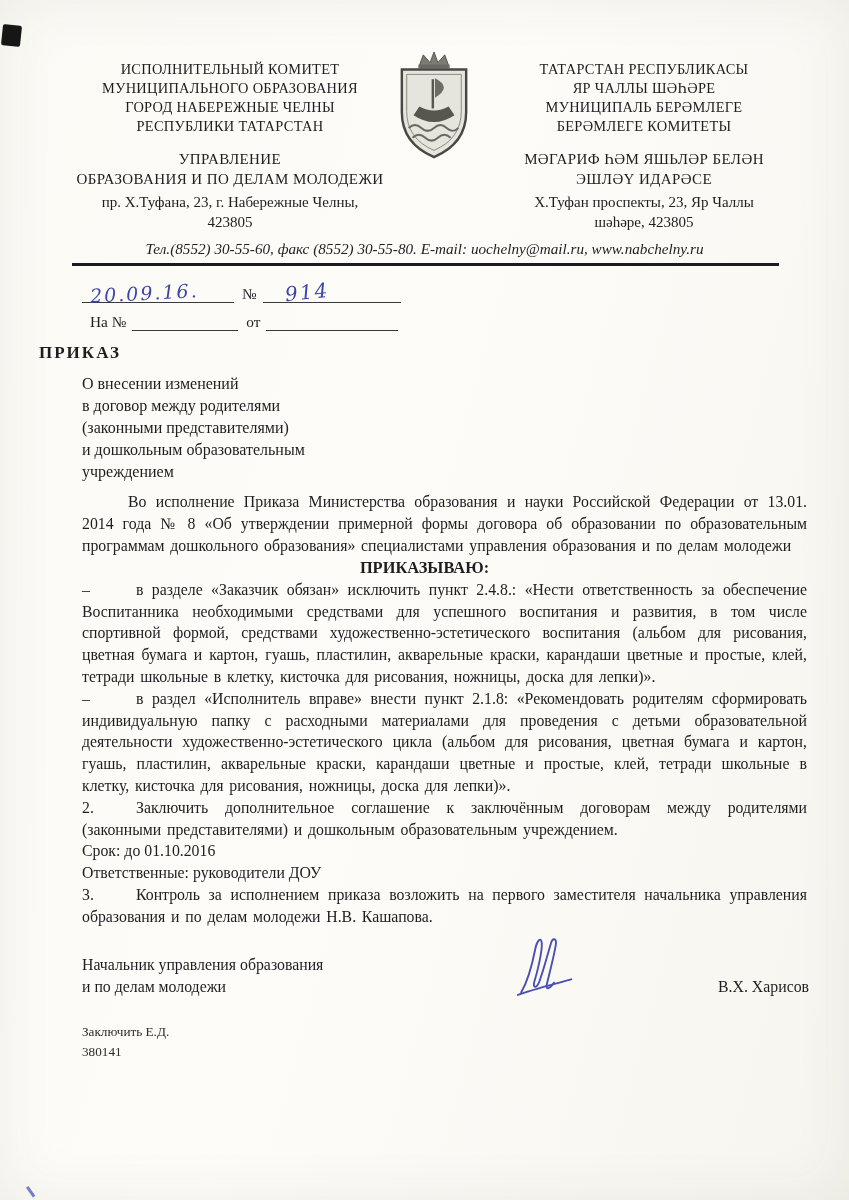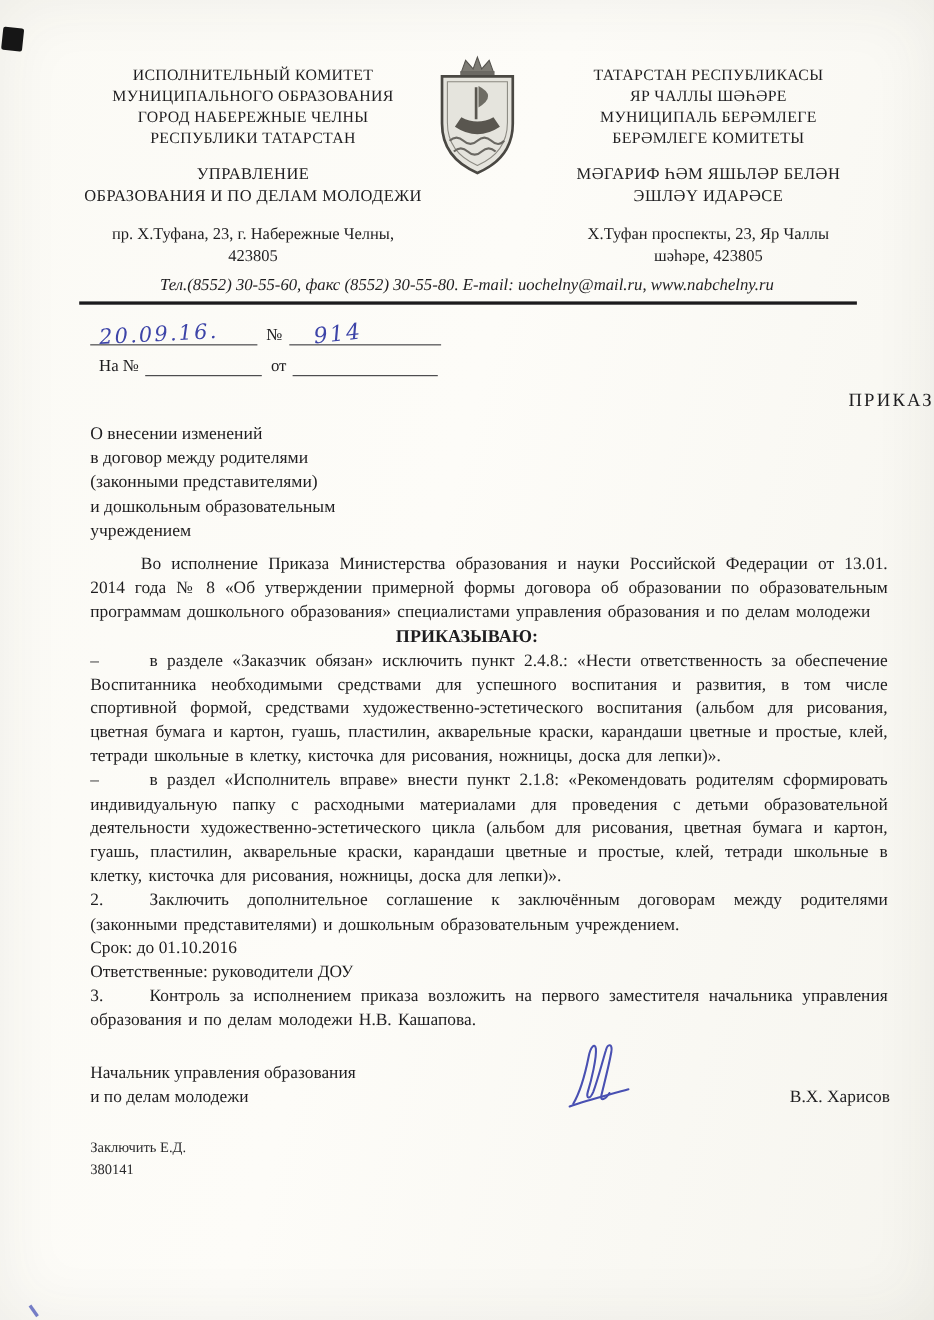--- a/index.html
+++ b/index.html
@@ -20,7 +20,7 @@
   .lh-right { width:322px; text-align:center; }
   .org  { font-size:14.4px; line-height:1.32; letter-spacing:.3px; white-space:pre-line;margin-top:12px; }
   .dept { margin-top:14px; font-size:15px; line-height:1.3; letter-spacing:.4px; white-space:pre-line; }
-  .addr { margin-top:15px; font-size:15px; line-height:1.3; white-space:pre-line; }
+  .addr { margin-top:4px; font-size:15px; line-height:1.3; white-space:pre-line; }
   .lh-emblem { width:92px; display:flex; justify-content:center; padding-top:2px; }
 
   .contact { text-align:center; font-size:15.2px; margin-top:8px;font-style:italic; }

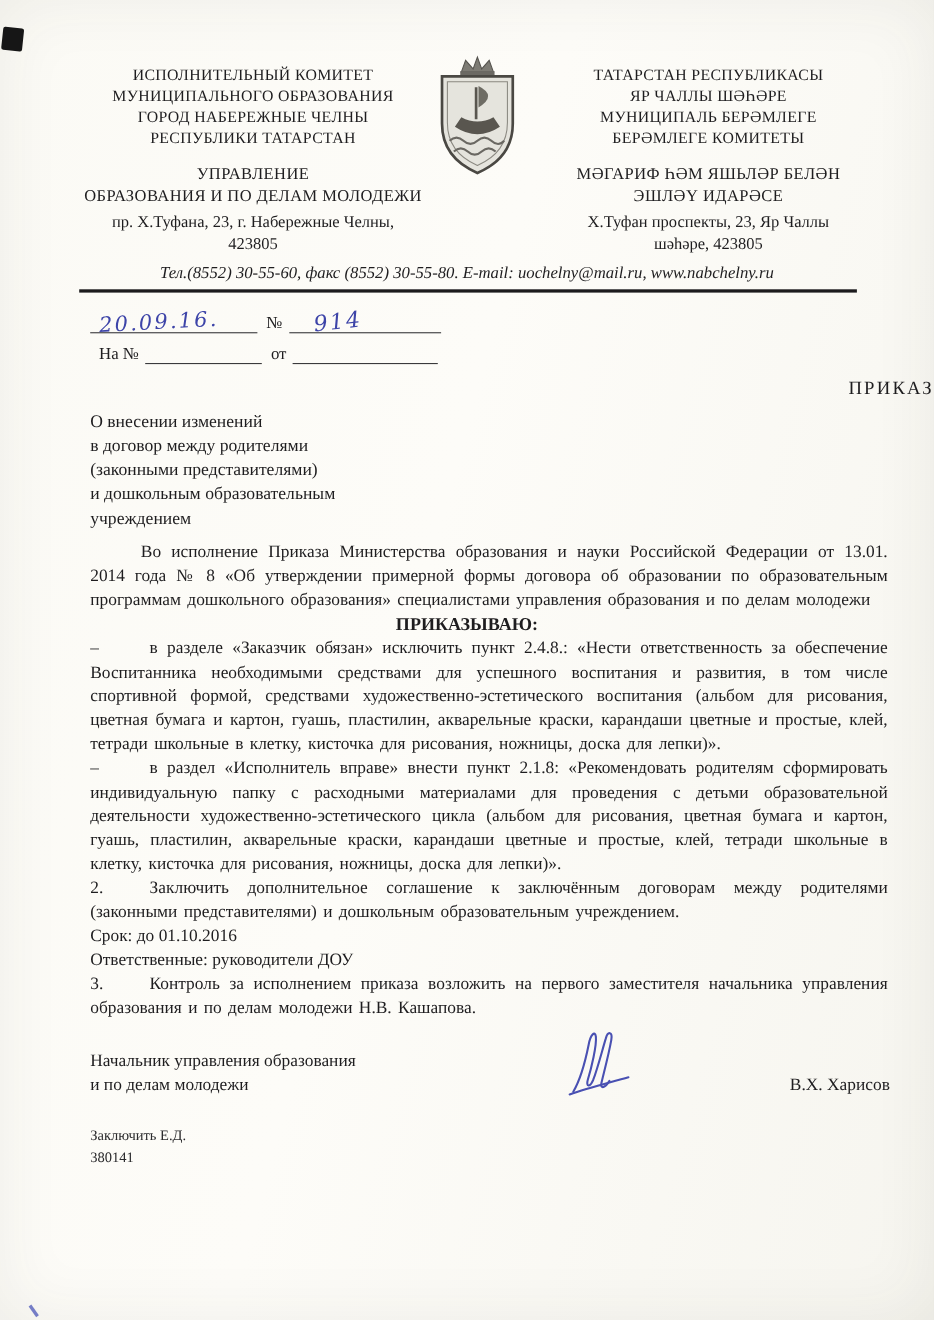--- a/index.html
+++ b/index.html
@@ -40,7 +40,7 @@
   .hand-date { left:8px; transform:rotate(-3deg); }
   .hand-num  { left:22px; transform:rotate(-6deg); font-size:20px; }
 
-  .doc-title { text-align:right; font-weight:normal; font-size:17px; letter-spacing:2px; margin-top:12px; }
+  .doc-title { text-align:left; font-weight:bold; font-size:17px; letter-spacing:2px; margin-top:12px;padding-left:39px; }
   .subject { margin:10px 0 0 82px; font-size:16px; line-height:1.38; }
 
   .body-par { margin:0 42px 0 82px; text-align:justify; font-size:15.8px; line-height:1.38; word-spacing:1.8px; }

